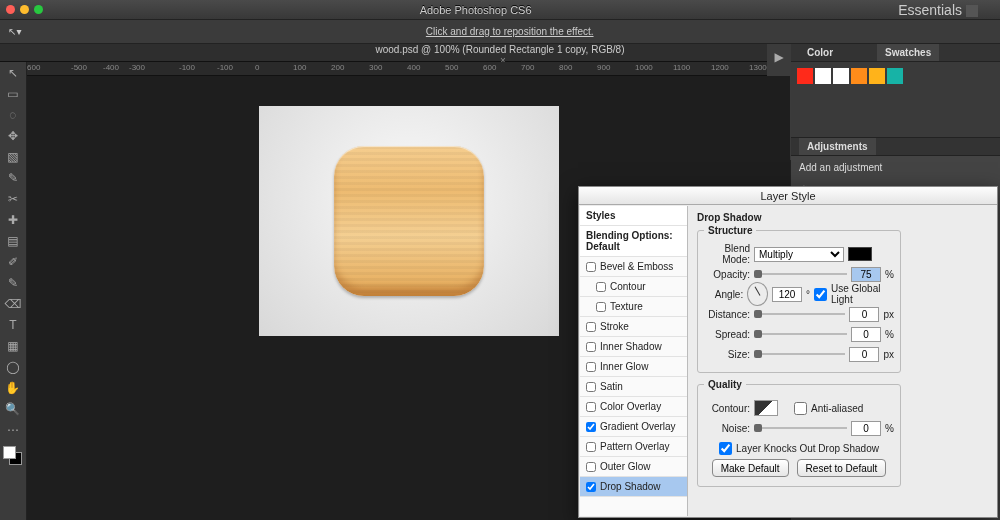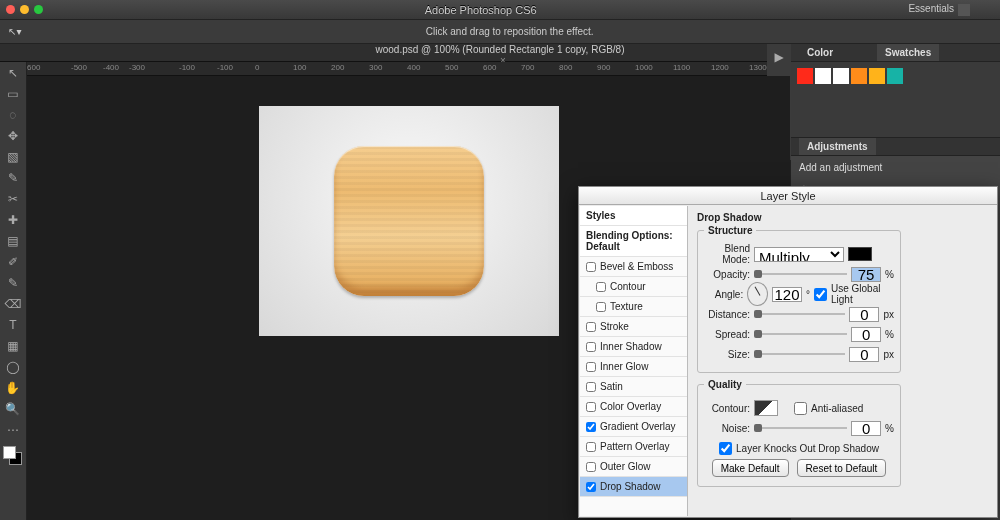--- a/index.html
+++ b/index.html
@@ -11,7 +11,7 @@
   .dot { width:9px; height:9px; border-radius:50%; }
   .r{background:#ff5f57}.y{background:#febc2e}.g{background:#28c840}
   .titlebar .title { flex:1; text-align:center; font-size:11px; color:#ccc; text-shadow:0 -1px #000; }
-  .ess { font-size:10px; color:#ccc; margin-right:24px; }
+  .ess { font-size:14px; color:#ccc; margin-right:16px; }
   .ess-ico{width:12px;height:12px;background:#555;display:inline-block;margin-left:4px;vertical-align:middle;}
 
   

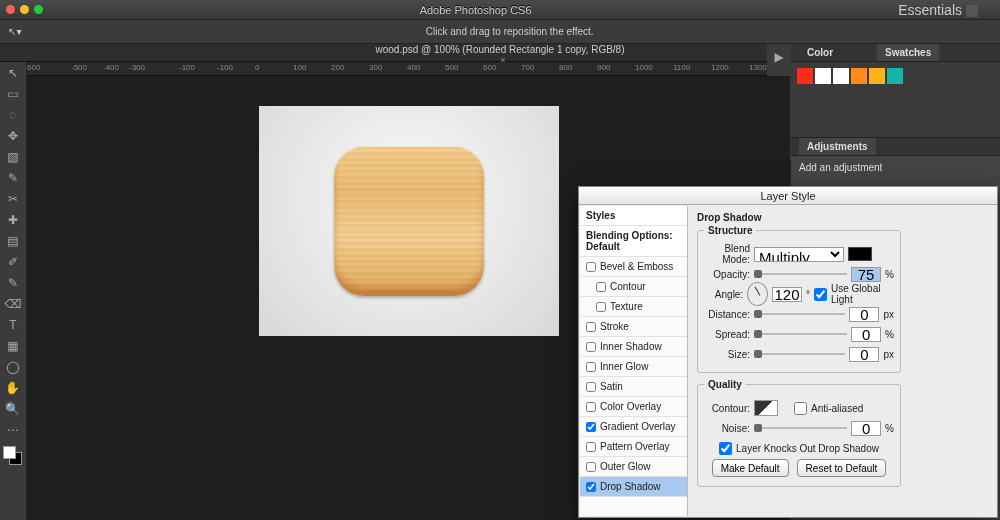--- a/index.html
+++ b/index.html
@@ -16,7 +16,7 @@
 
   
   .optbar { height:24px; background:#3b3b3b; border-bottom:1px solid #222; display:flex; align-items:center; padding:0 8px; font-size:10px; color:#ccc; }
-  .optbar .hint{ flex:1; text-align:center; }
+  .optbar .hint{ flex:1; text-align:center;text-decoration:underline; }
 
   
   .doctab { height:18px; background:#2e2e2e; border-bottom:1px solid #111; display:flex; align-items:center; padding:0 10px; font-size:10px; color:#ccc;flex-direction:column; }

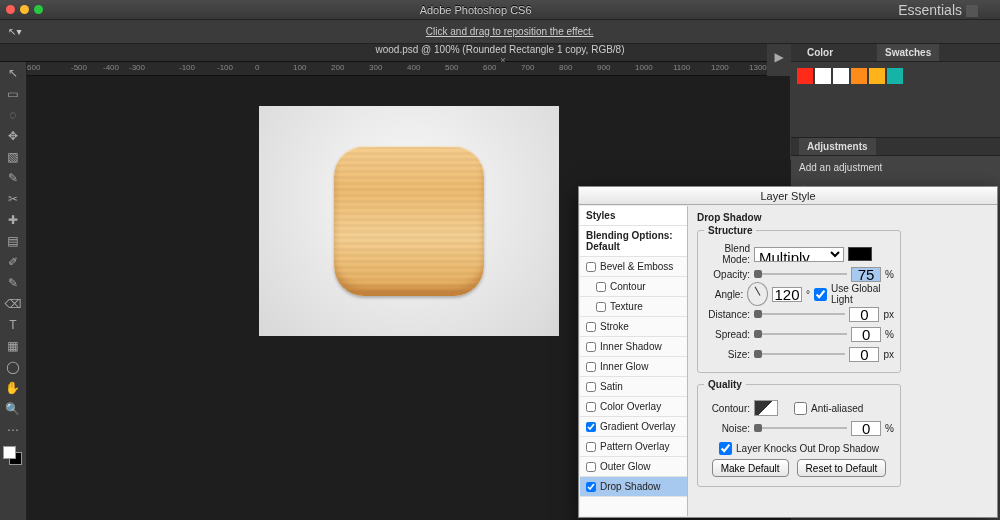--- a/index.html
+++ b/index.html
@@ -71,7 +71,7 @@
   .fs legend{font-size:10px;font-weight:bold;padding:0 4px;}
   .row{display:flex;align-items:center;gap:4px;margin:4px 0;height:16px;}
   .row .lab{width:46px;text-align:right;}
-  .row select,.row input[type=text]{height:15px;font-size:15px;border:1px solid #999;background:#fff;}
+  .row select,.row input[type=text]{height:15px;font-size:10px;border:1px solid #999;background:#fff;}
   .row input[type=text]{width:30px;text-align:center;}
   .row select{width:90px}
   .slider{flex:1;height:2px;background:#bbb;position:relative;}

